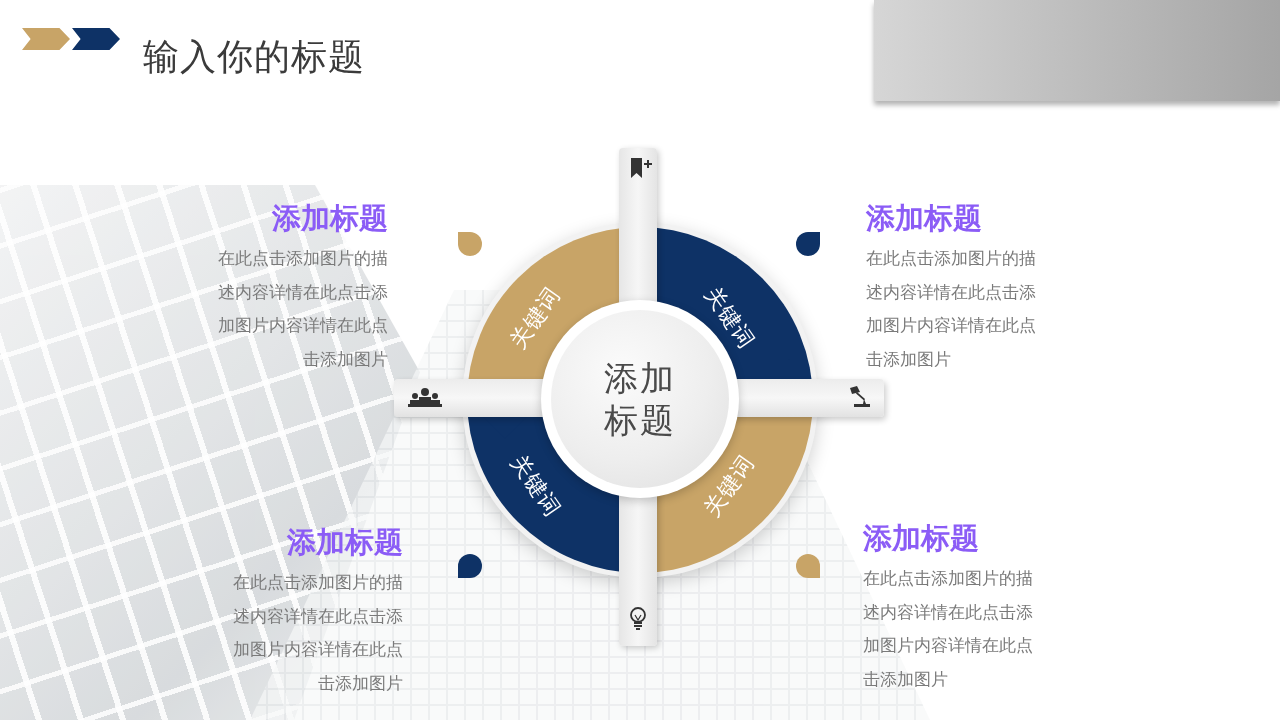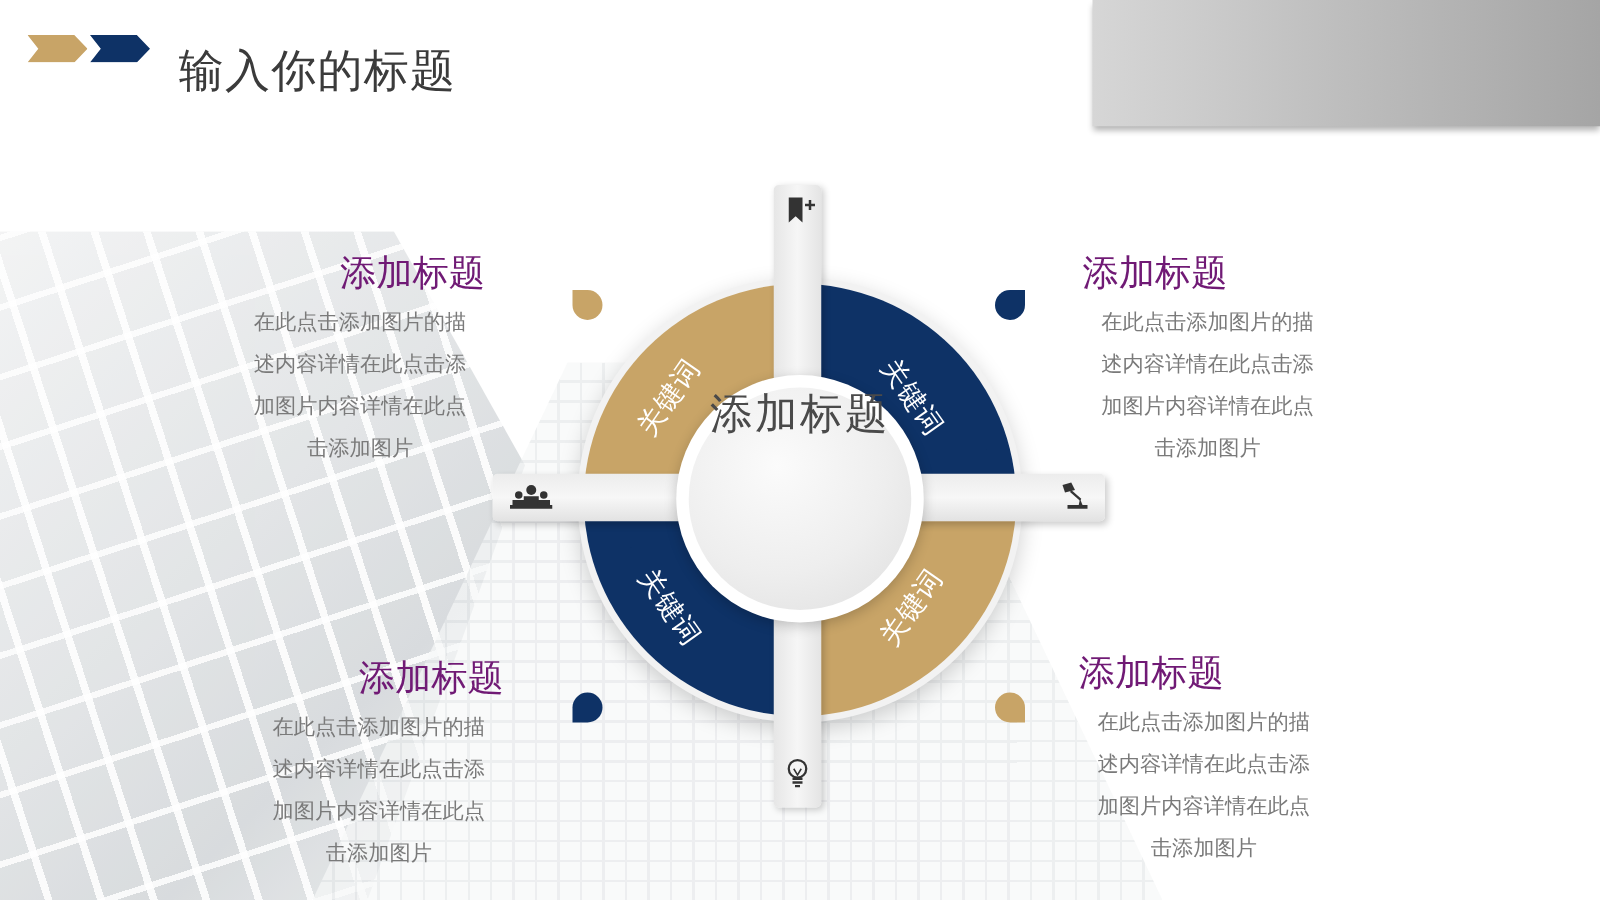--- a/index.html
+++ b/index.html
@@ -41,7 +41,7 @@
     letter-spacing: 1px;
   }
   .text-block { position: absolute; width: 200px; }
-  .text-block .tb-title { font-size: 29px; color: #701a75; line-height: 36px; margin-bottom: 6px; }
+  .text-block .tb-title { font-size: 29px; color: #8b5cf6; line-height: 36px; margin-bottom: 6px; font-weight: bold; }
   .text-block .tb-desc { font-size: 17px; color: #7a7a7a; line-height: 33.5px; text-align: center; }
   .text-block.right-align { text-align: right; }
   .text-block.left-align { text-align: left; }

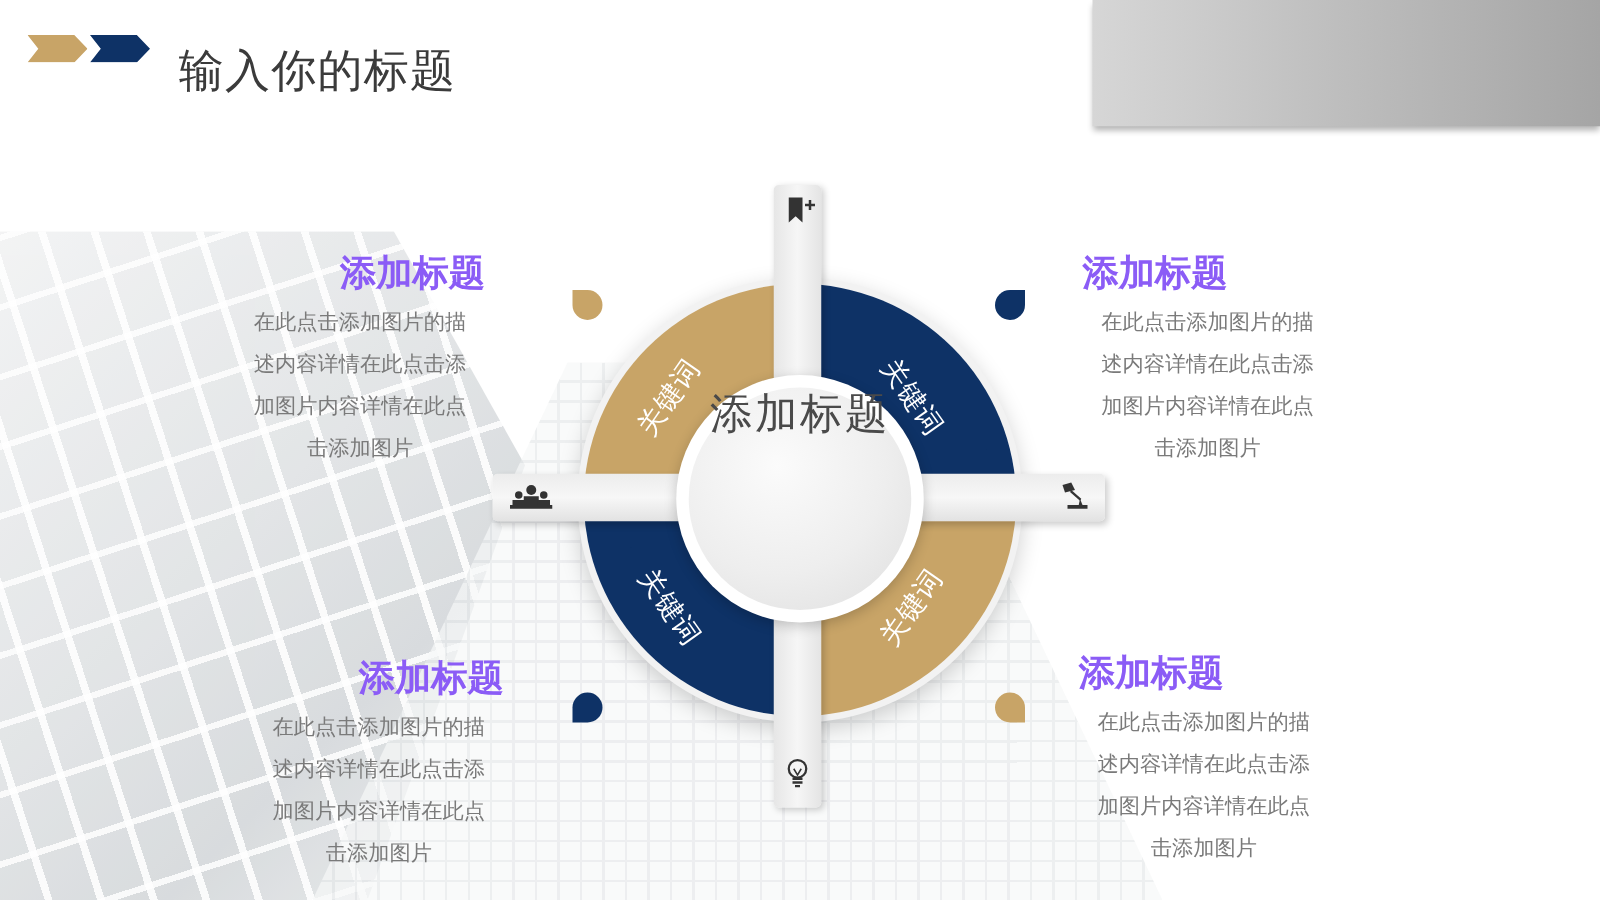--- a/index.html
+++ b/index.html
@@ -42,7 +42,7 @@
   }
   .text-block { position: absolute; width: 200px; }
   .text-block .tb-title { font-size: 29px; color: #8b5cf6; line-height: 36px; margin-bottom: 6px; font-weight: bold; }
-  .text-block .tb-desc { font-size: 17px; color: #7a7a7a; line-height: 33.5px; text-align: center; }
+  .text-block .tb-desc { font-size: 17px; color: #7a7a7a; line-height: 33.5px; }
   .text-block.right-align { text-align: right; }
   .text-block.left-align { text-align: left; }
 

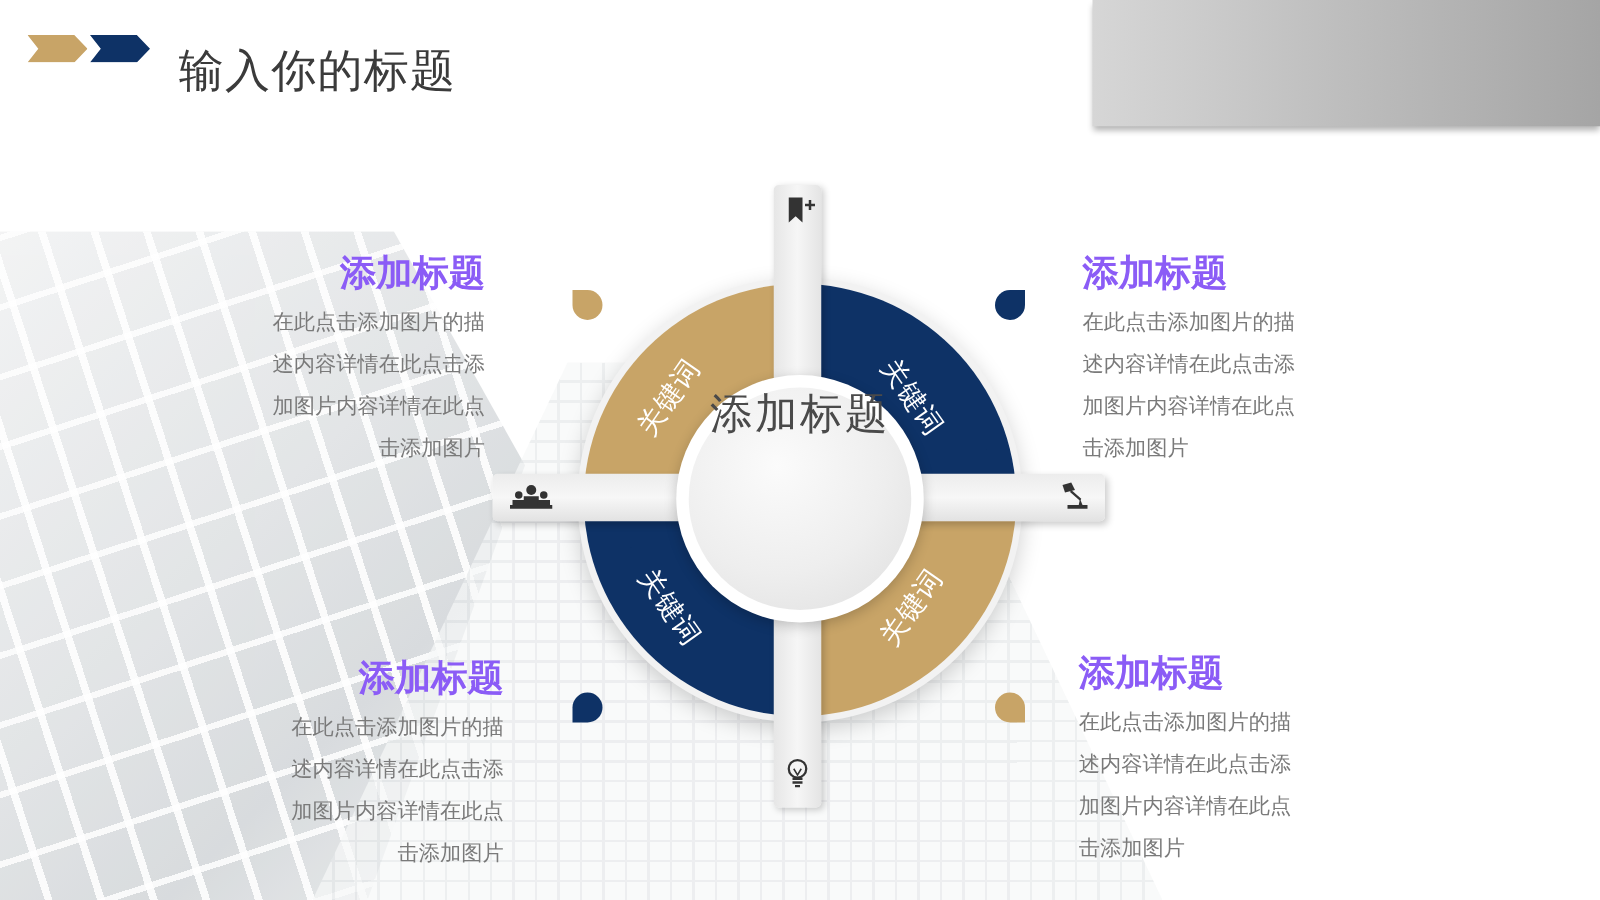--- a/index.html
+++ b/index.html
@@ -77,7 +77,7 @@
   .center-inner {
     position: absolute; left: 10px; top: 10px; width: 178px; height: 178px; border-radius: 50%;
     background: radial-gradient(circle at 40% 35%, #fbfbfb 0%, #eeeeee 55%, #dedede 100%);
-    display: flex; flex-direction: row; justify-content: center;
+    display: flex; flex-direction: column; align-items: center; justify-content: center;
   }
   .center-inner span { font-size: 34px; color: #4a4a4a; line-height: 42px; letter-spacing: 2px; }
   .bar-icon { position: absolute; width: 24px; height: 24px; }

